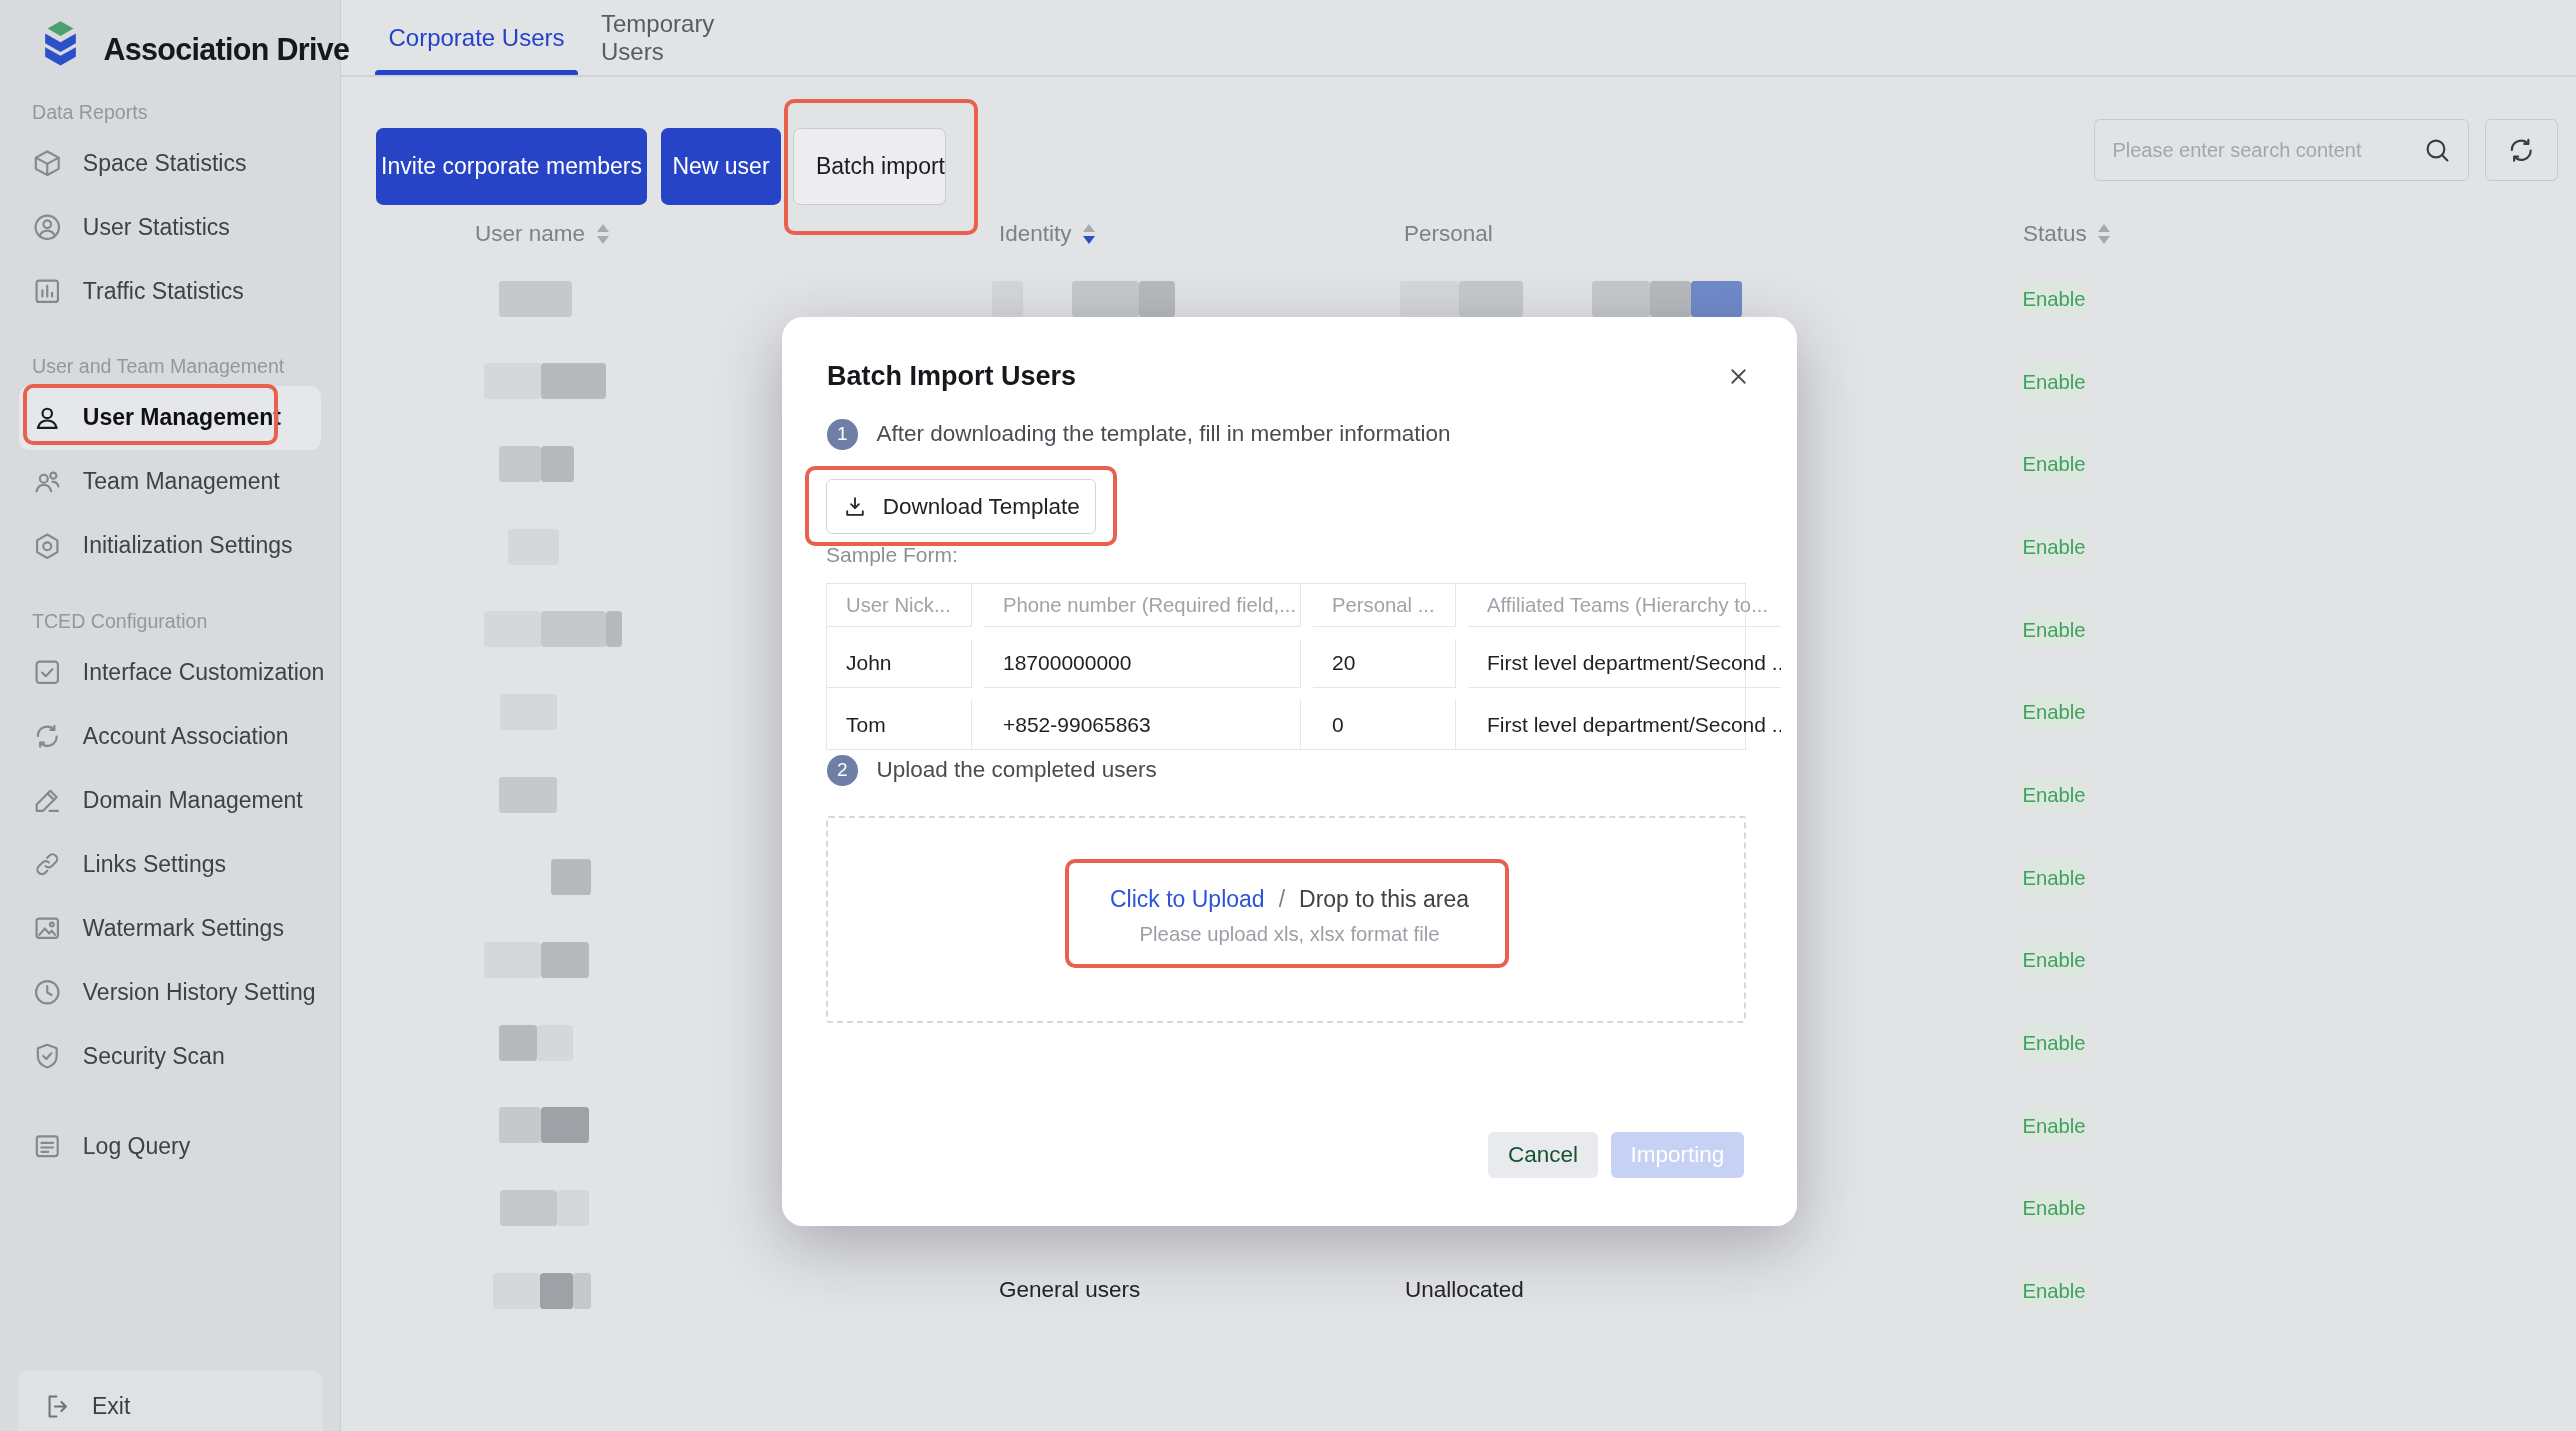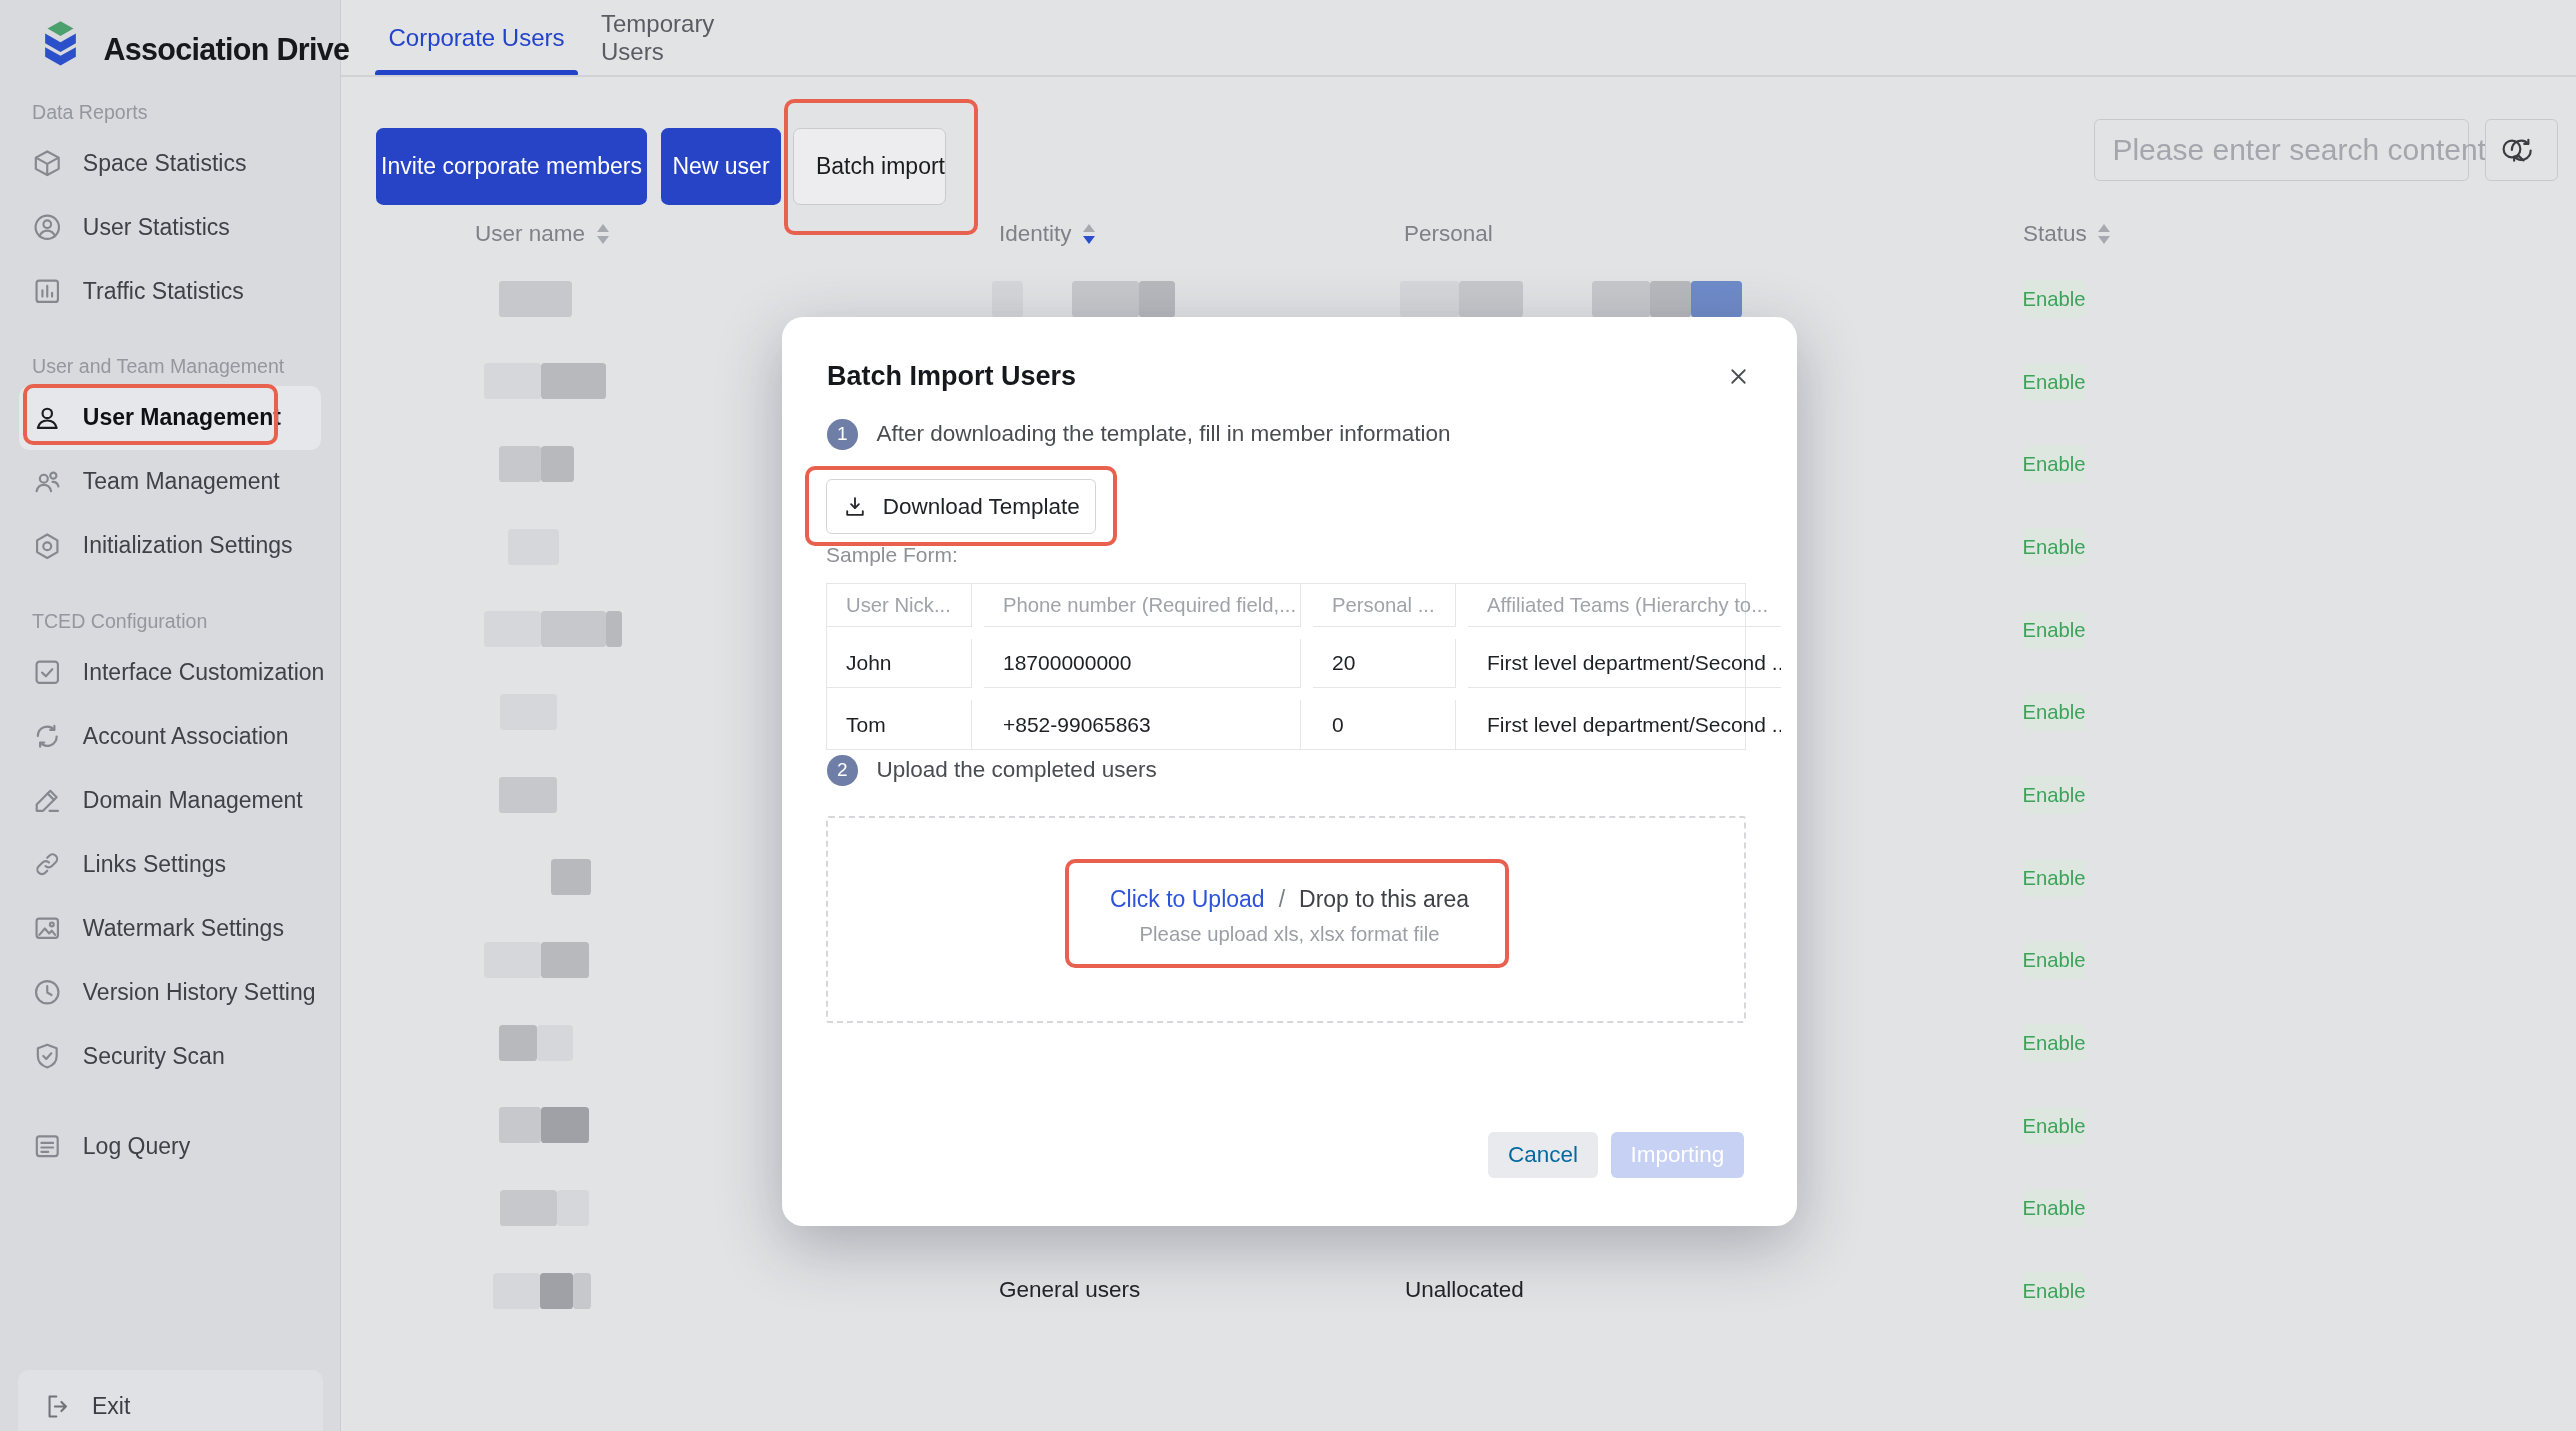--- a/index.html
+++ b/index.html
@@ -44,7 +44,7 @@
 
   .search-box{position:absolute;left:2094px;top:119px;width:375px;height:62px;border:1.5px solid #c7c9ce;
               border-radius:5.8px;box-sizing:border-box;display:flex;align-items:center;}
-  .search-box input{flex:1;border:0;outline:0;background:transparent;font-size:30px;color:#3a3c41;
+  .search-box input{flex:1;border:0;outline:0;background:transparent;font-size:20px;color:#3a3c41;
               padding:0 0 0 17.4px;font-family:inherit;}
   .search-box input::placeholder{color:#a3a6ac;}
   .search-box .s-icon{width:30.5px;height:30.5px;color:#3a3c41;margin-right:16px;flex:0 0 auto;}

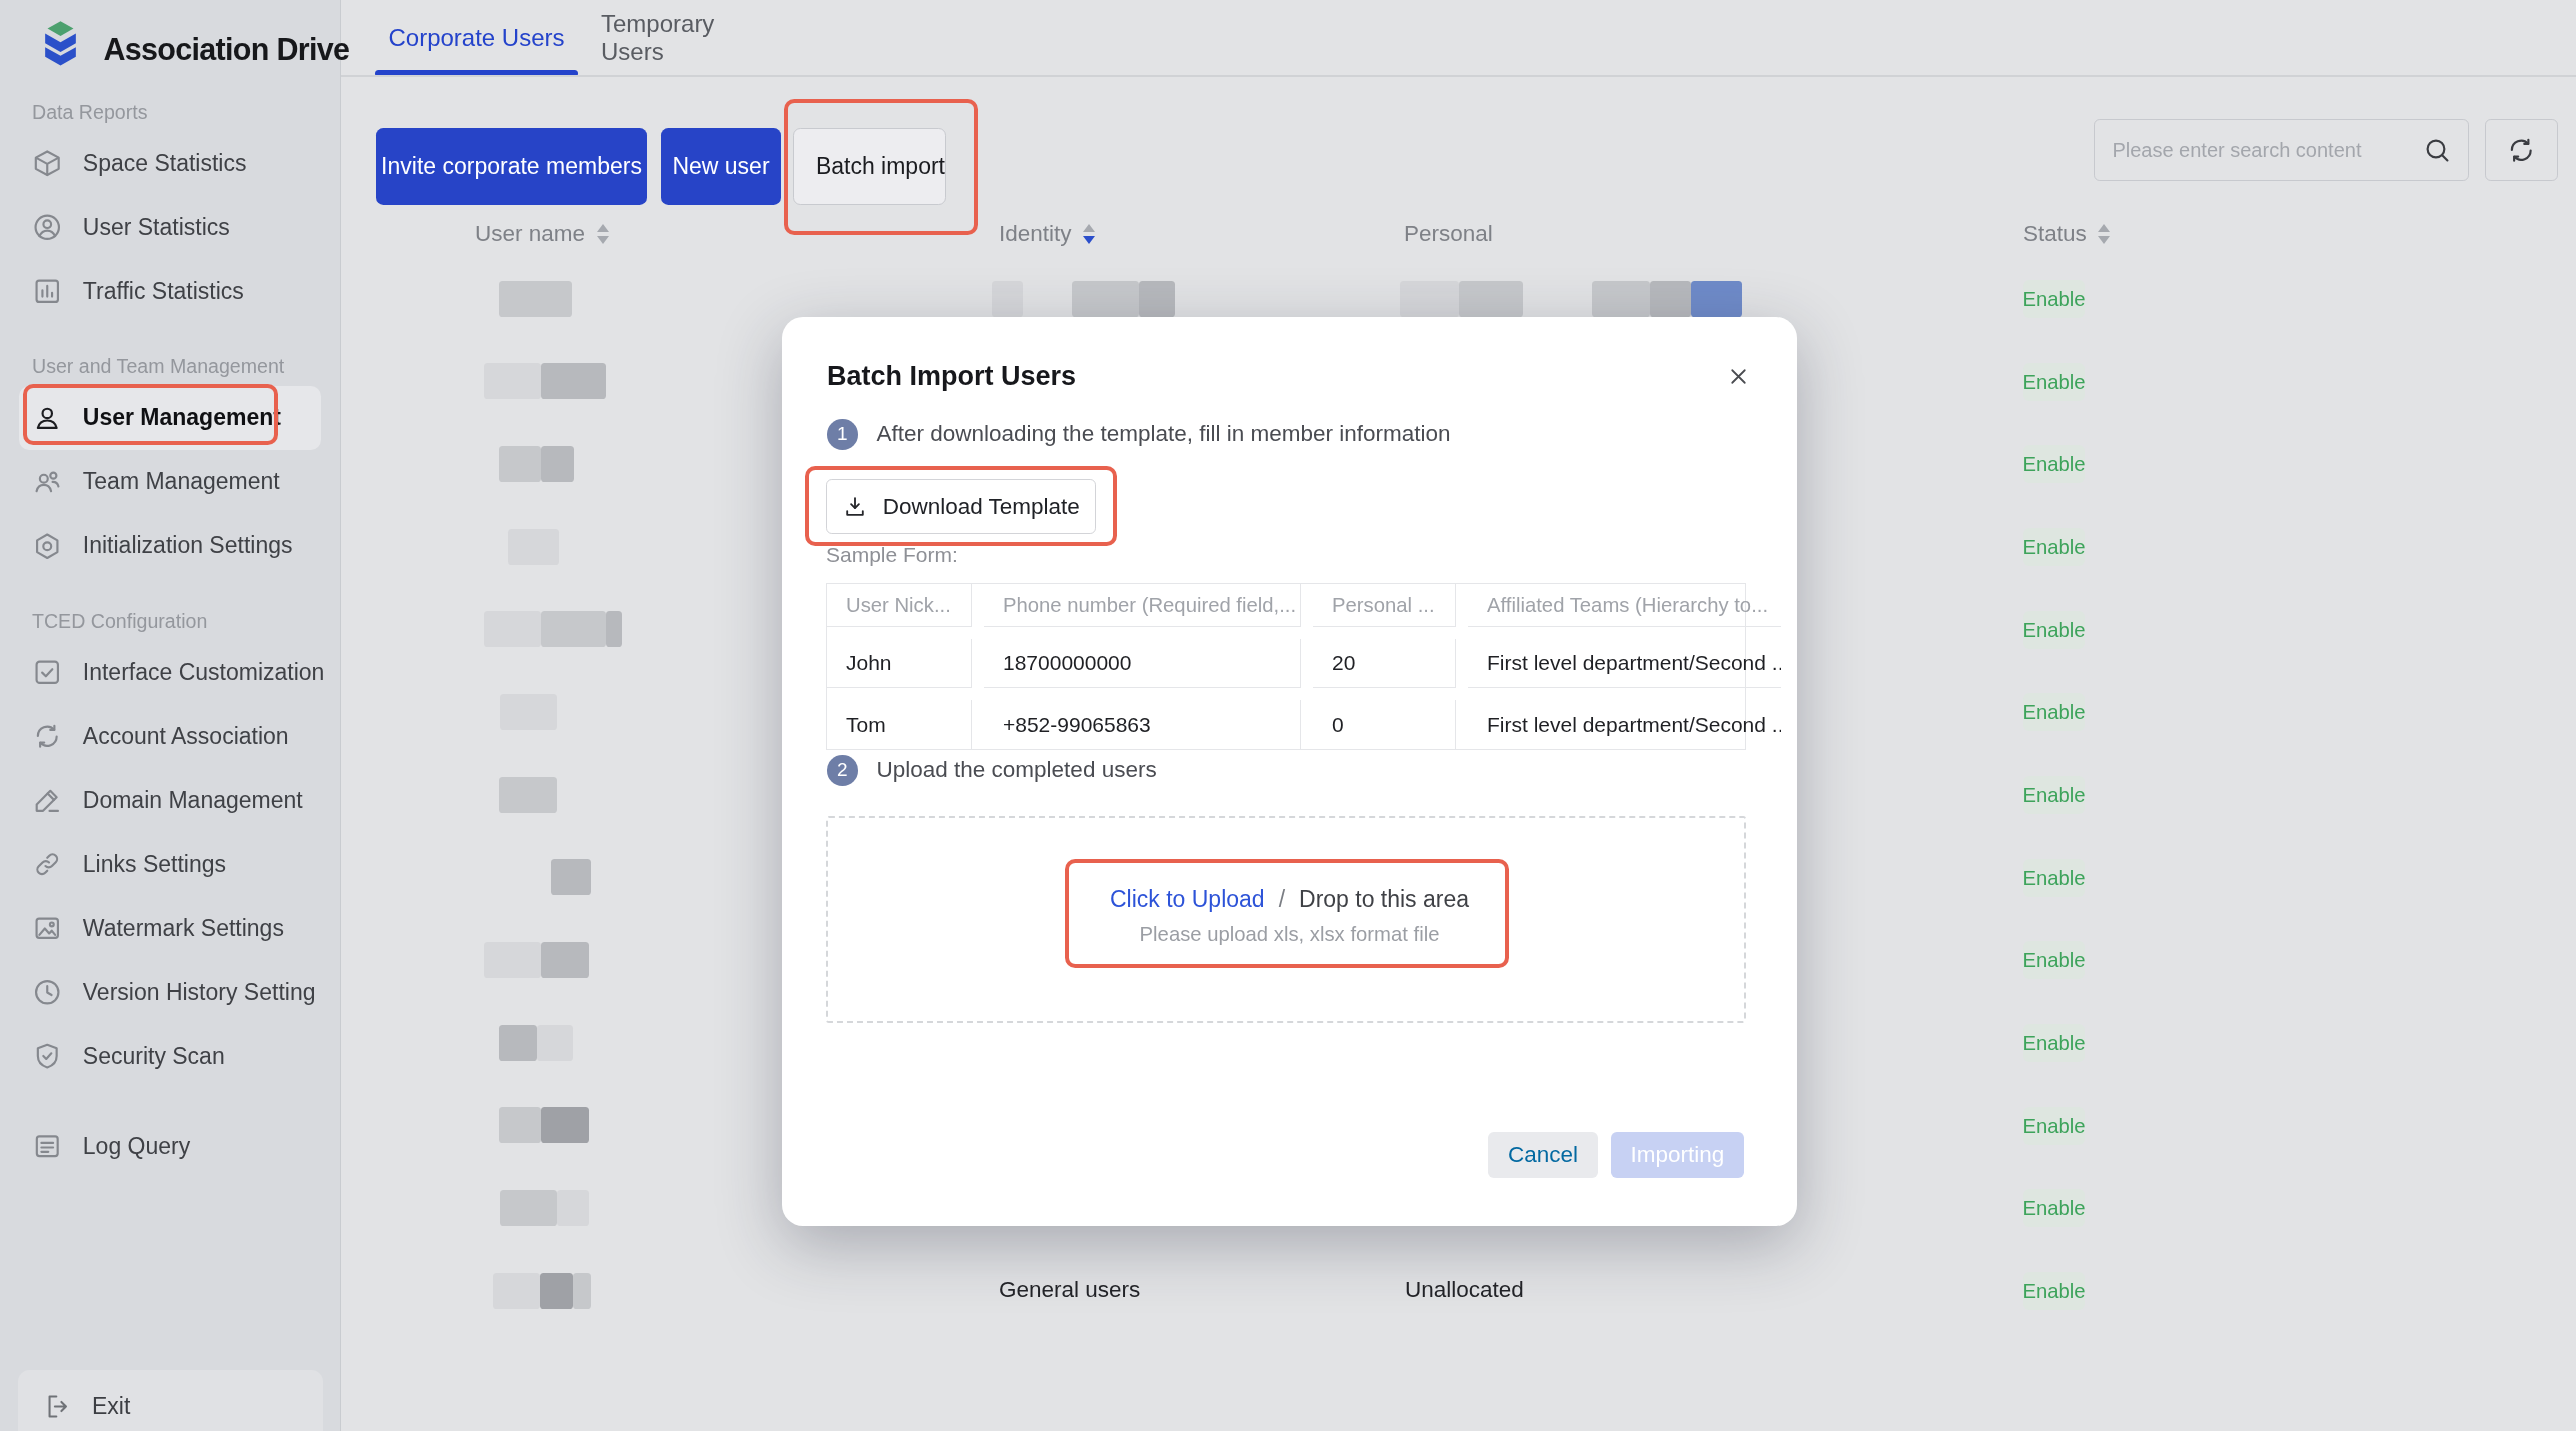--- a/index.html
+++ b/index.html
@@ -101,7 +101,7 @@
   .up-hint{position:absolute;left:0;width:100%;top:606px;text-align:center;font-size:20.3px;color:#9b9ea4;}
   .m-cancel{position:absolute;left:706px;top:815px;width:110px;height:46px;background:#e9eaed;
             border-radius:5.8px;display:flex;align-items:center;justify-content:center;font-size:22.5px;
-            color:#0369a1;cursor:pointer;}
+            color:#14532d;cursor:pointer;}
   .m-confirm{position:absolute;left:829px;top:815px;width:133px;height:46px;background:#c7d1f3;
             border-radius:5.8px;display:flex;align-items:center;justify-content:center;font-size:22.5px;
             color:#ffffff;cursor:default;}

